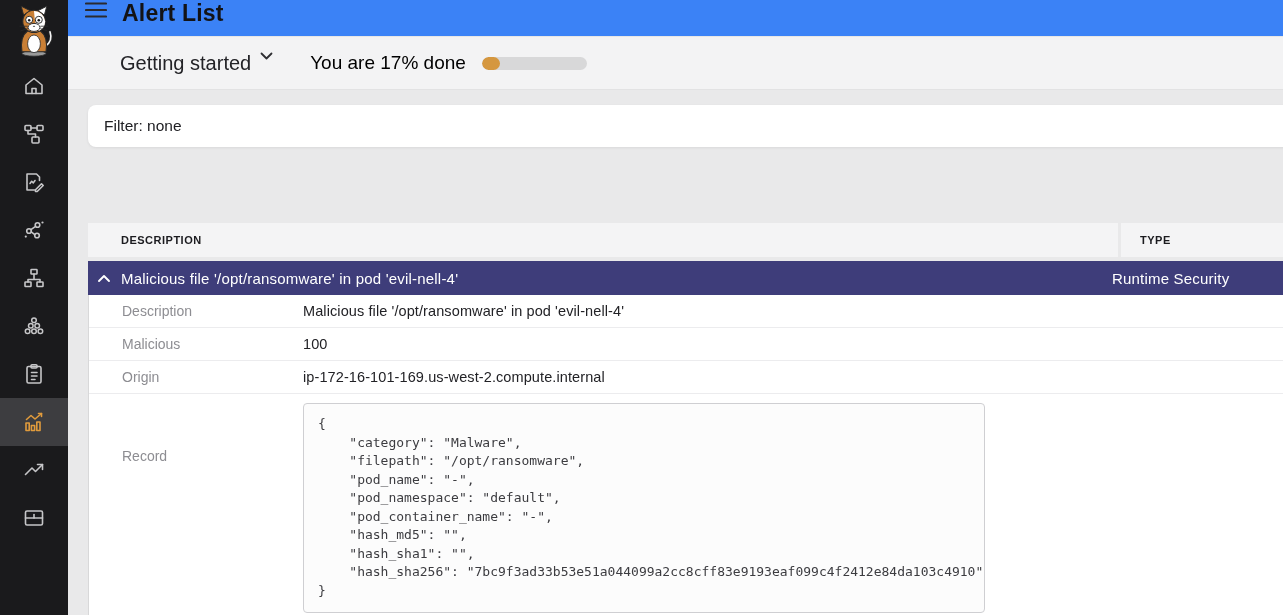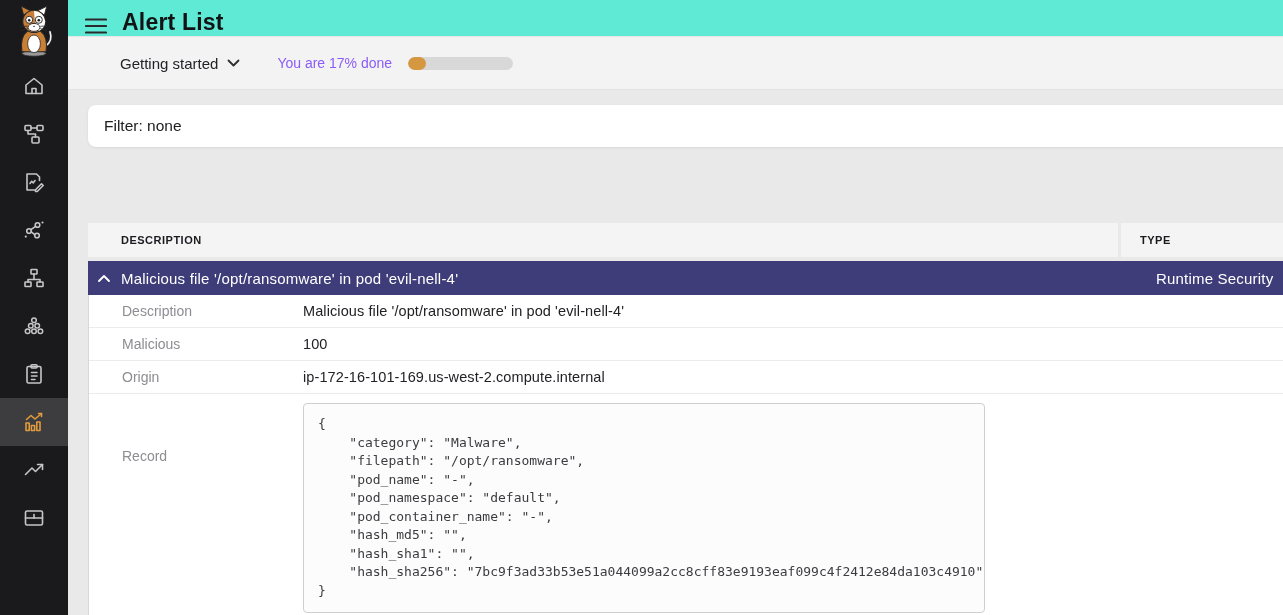--- a/index.html
+++ b/index.html
@@ -26,7 +26,7 @@
     display:flex;flex-direction:column;background:#e9e9ea;
   }
   .topbar{
-    height:37px;min-height:37px;background:#5eead4;display:flex;align-items:flex-end;
+    height:37px;min-height:37px;background:#3b82f6;display:flex;align-items:flex-start;
     padding-left:15px;border-bottom:1px solid #e6e6e6;box-sizing:border-box;
   }
   .hamburger{background:none;border:none;padding:2px;margin-right:13px;cursor:pointer;display:flex;align-items:center;}

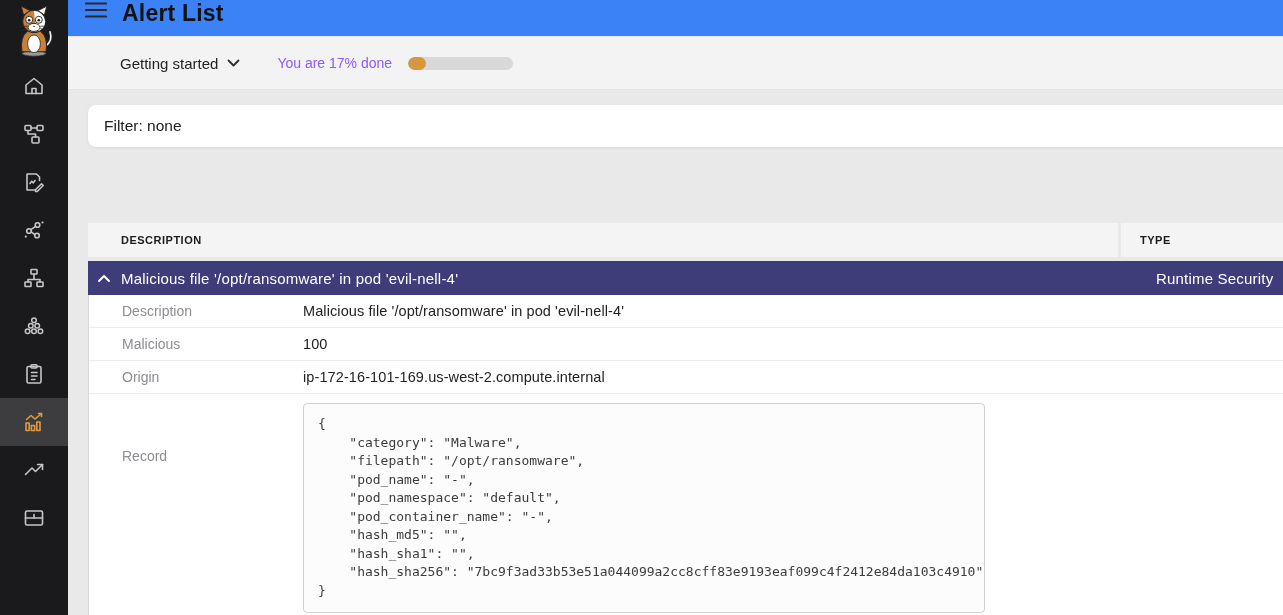--- a/index.html
+++ b/index.html
@@ -36,7 +36,7 @@
     padding-left:52px;border-bottom:1px solid #e2e2e3;box-sizing:border-box;
     color:#232327;
   }
-  .gs-label{font-size:15px;cursor:pointer;display:flex;align-items:center;}
+  .gs-label{font-size:20px;cursor:pointer;display:flex;align-items:flex-start;}
   .gs-label svg{margin-left:9px;}
   .gs-progress-text{margin-left:37px;font-size:14px;color:#8b5cf6;}
   .progress{

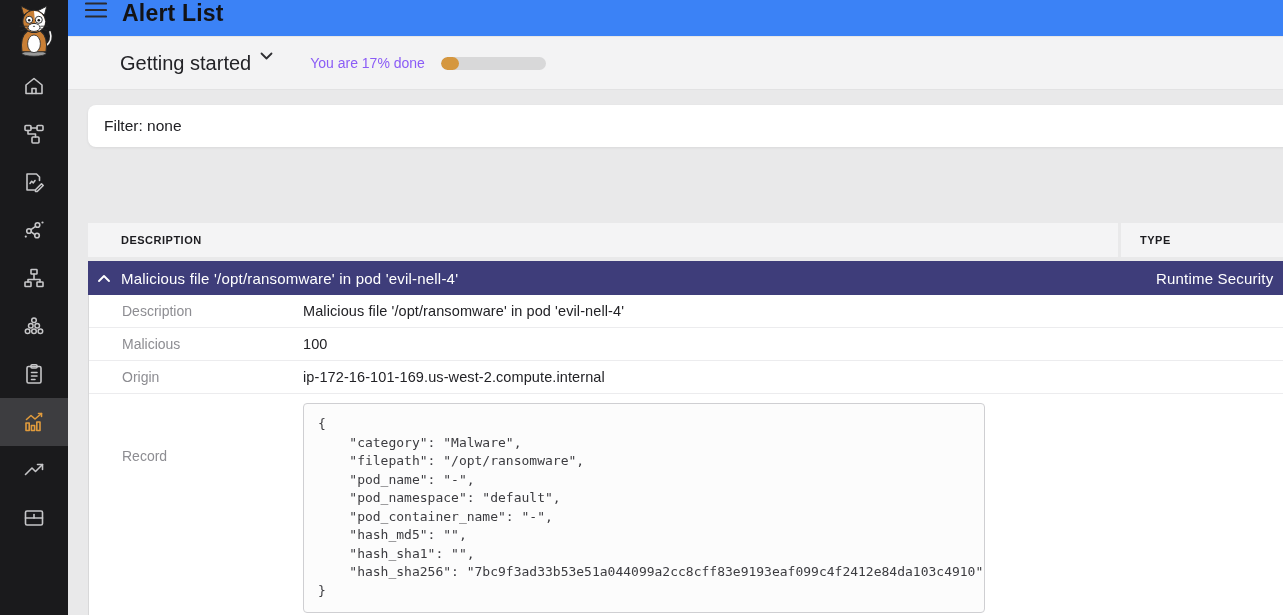--- a/index.html
+++ b/index.html
@@ -38,7 +38,7 @@
   }
   .gs-label{font-size:20px;cursor:pointer;display:flex;align-items:flex-start;}
   .gs-label svg{margin-left:9px;}
-  .gs-progress-text{margin-left:37px;font-size:14px;color:#8b5cf6;}
+  .gs-progress-text{margin-left:37px;font-size:19px;color:#000000;}
   .progress{
     margin-left:16px;width:105px;height:13px;border-radius:7px;
     background:#d8d8d9;overflow:hidden;

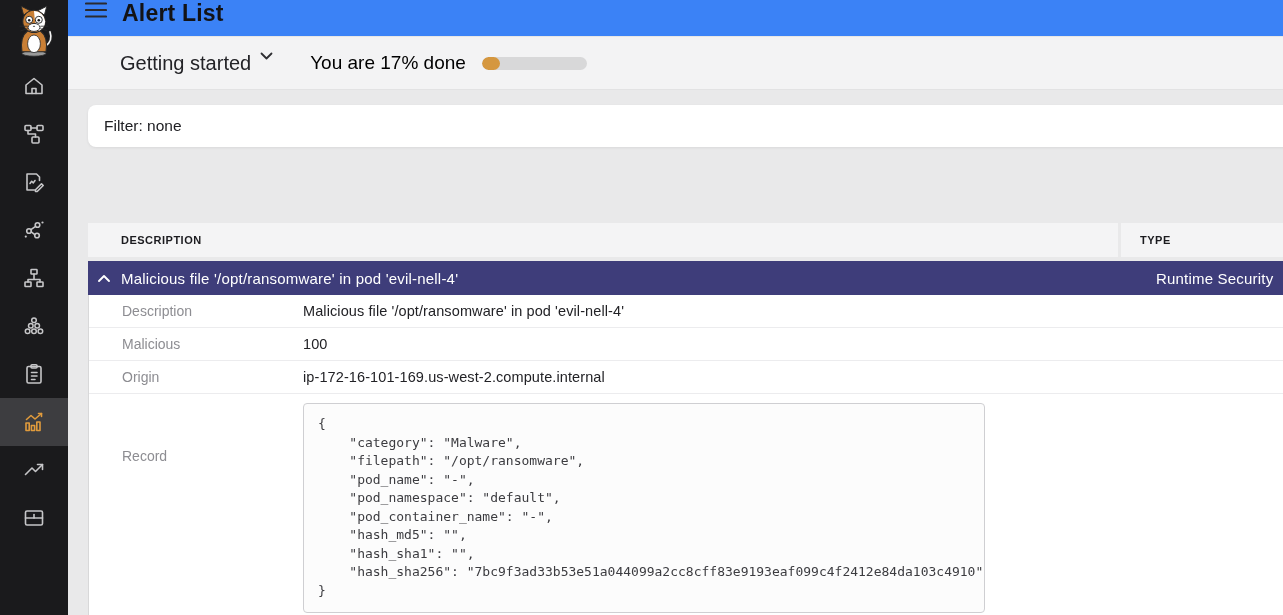--- a/index.html
+++ b/index.html
@@ -67,7 +67,7 @@
   }
   .prow .chev{margin-left:9px;display:flex;align-items:center;cursor:pointer;}
   .prow .prow-desc{margin-left:10px;letter-spacing:.2px;}
-  .prow .type-cell{position:absolute;left:1068px;letter-spacing:.2px;}
+  .prow .type-cell{position:absolute;left:1024px;letter-spacing:.2px;}
   .details{
     background:#ffffff;border-left:1px solid #d8d8d9;box-sizing:border-box;
     height:calc(100% - 72px);

